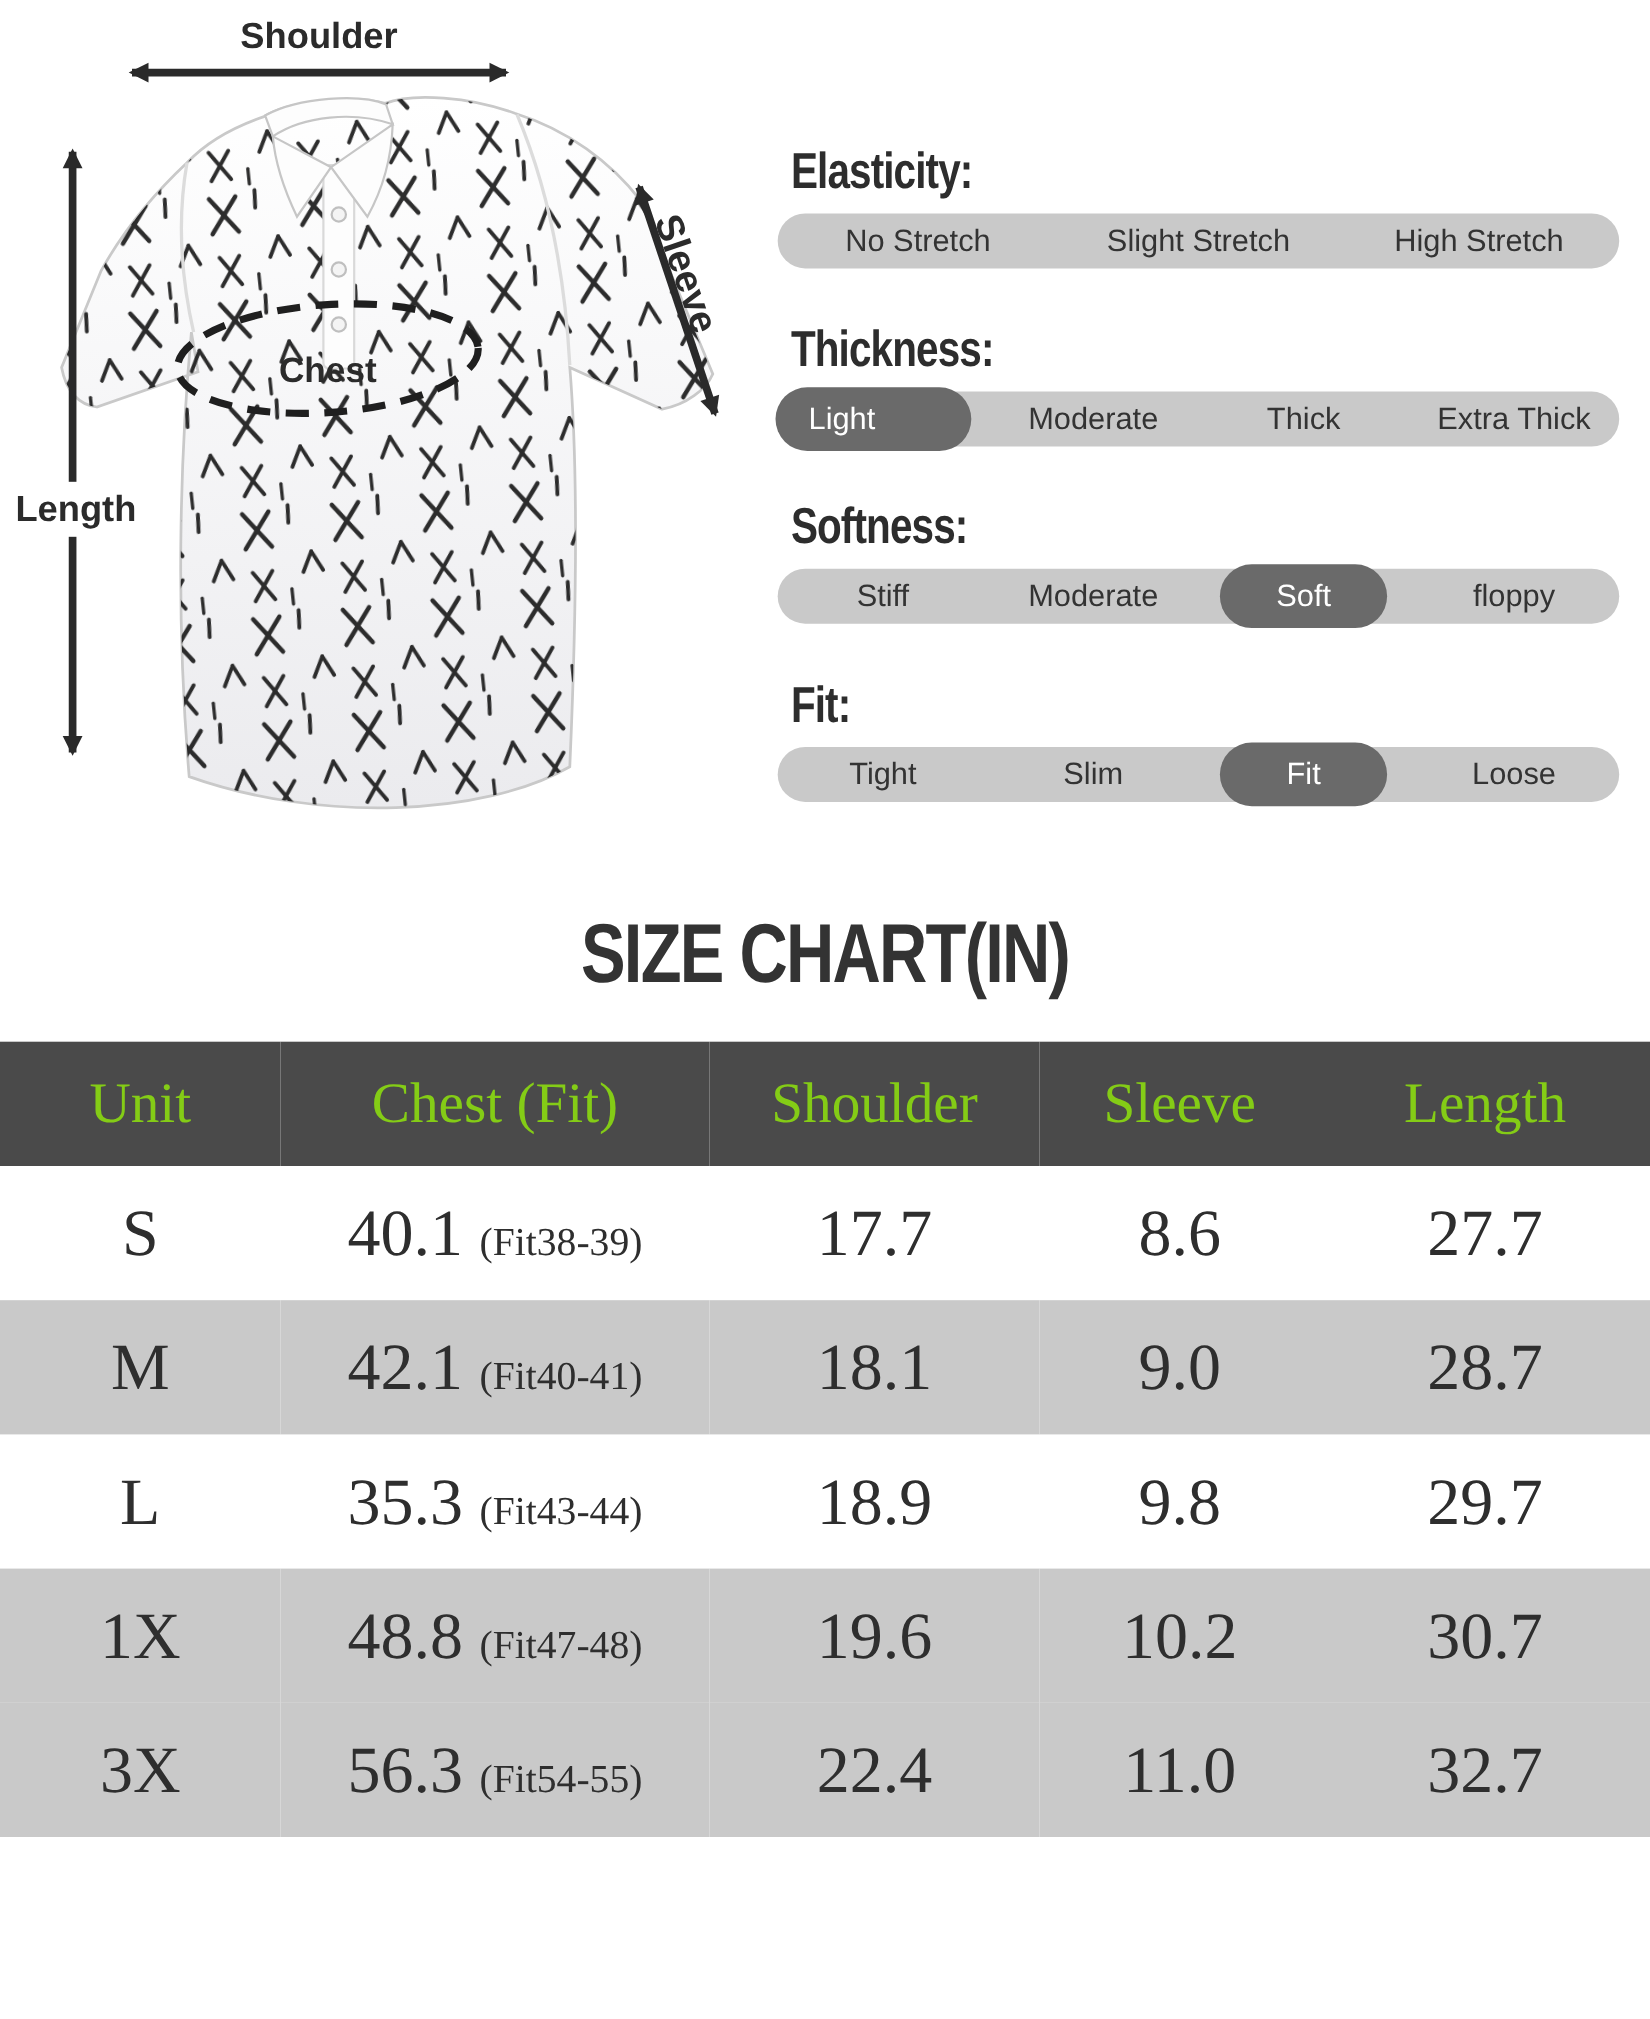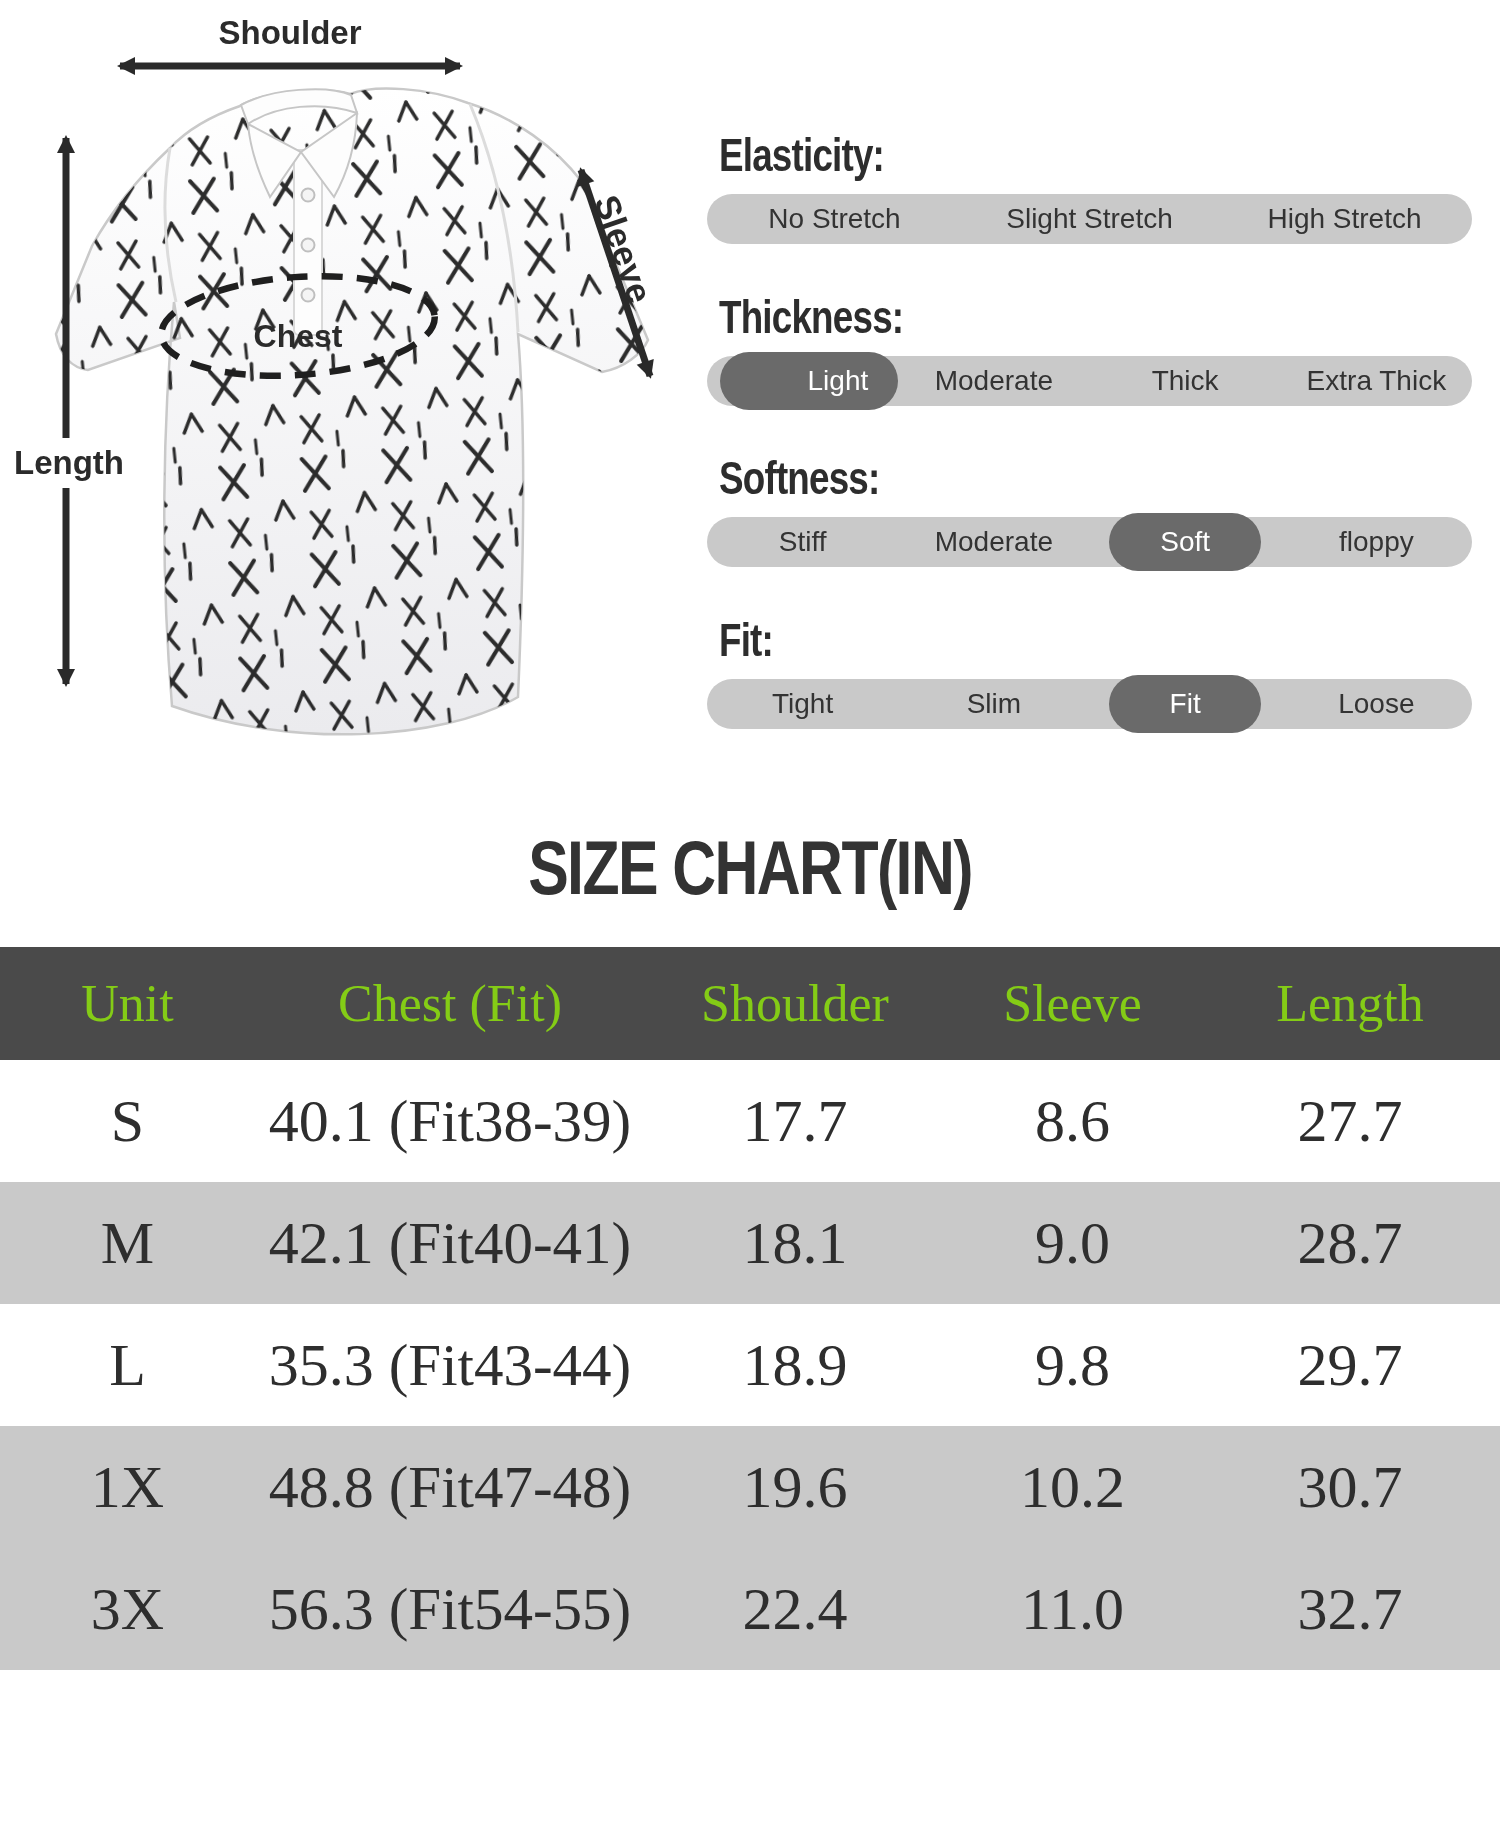--- a/index.html
+++ b/index.html
@@ -24,7 +24,7 @@
   .opt{flex:1;text-align:center;font-size:28px;color:#333;line-height:50px;white-space:nowrap;}
   .opt .pill{display:inline-block;height:58px;line-height:58px;min-width:152px;padding:0 30px;
              background:#6a6a6a;color:#ffffff;border-radius:29px;box-sizing:border-box;}
-  .opt.flush{text-align:right;}
+  .opt.flush{text-align:left;}
   .opt.flush .pill{min-width:178px;margin-left:-2px;}
 
   

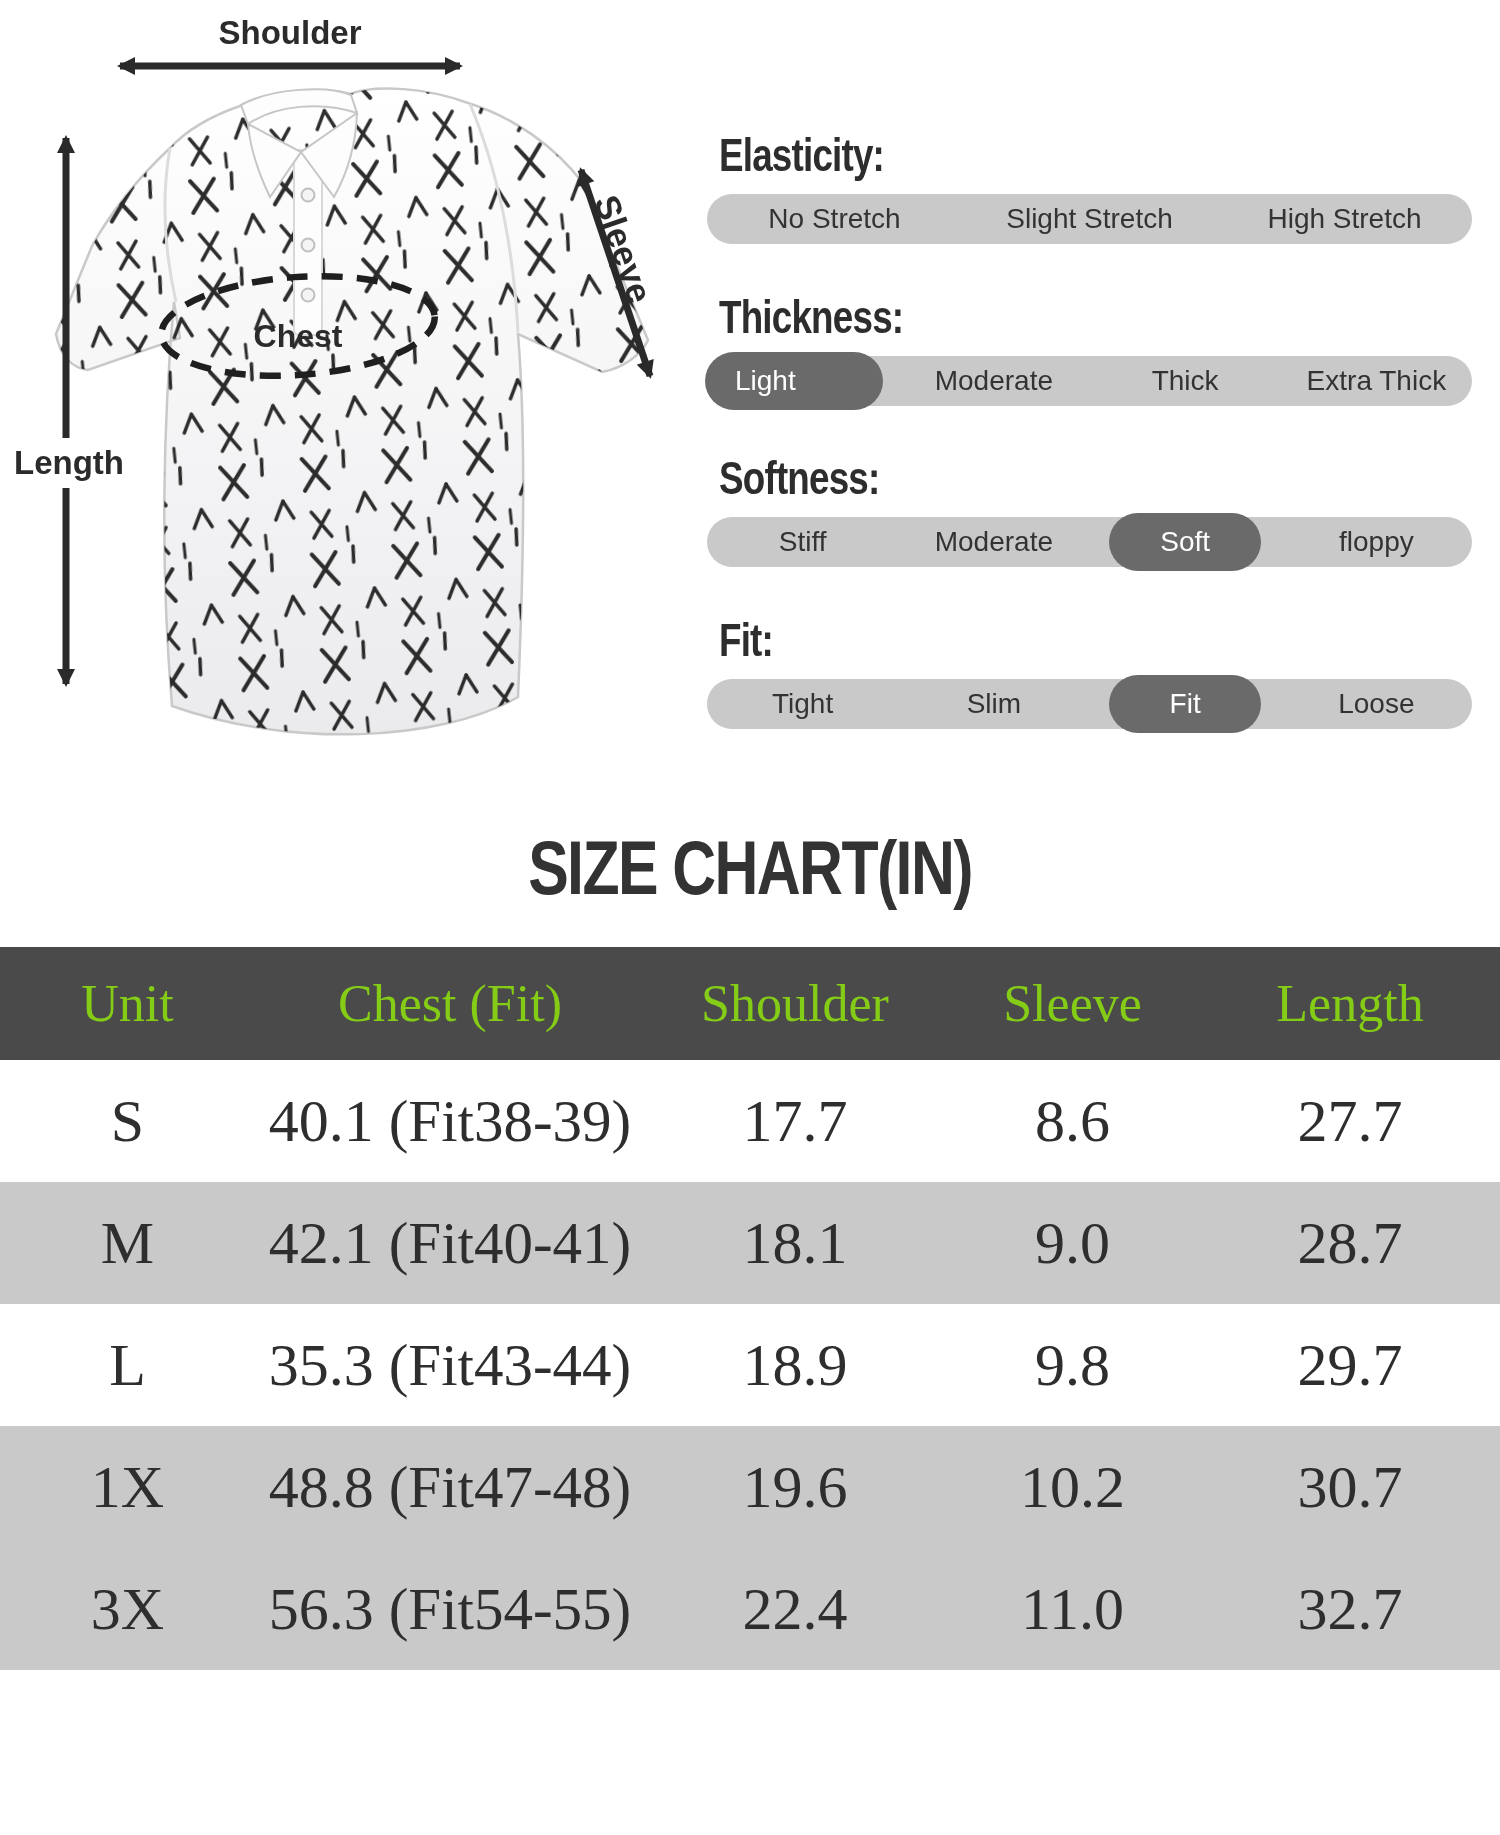--- a/index.html
+++ b/index.html
@@ -35,7 +35,7 @@
   #size-table th{background:#4a4a4a;color:#84cc16;font-weight:normal;font-size:52px;height:111px;}
   #size-table td{font-size:60px;color:#2e2e2e;height:120px;text-align:center;white-space:nowrap;}
   #size-table tr.alt{background:#c9c9c9;}
-  .chest-fit{font-size:59px;}
+  .chest-fit{font-size:36px;}
   .col-unit{width:17%;}.col-chest{width:26%;}.col-shoulder{width:20%;}
   .col-sleeve{width:17%;}.col-length{width:20%;}
 </style>

